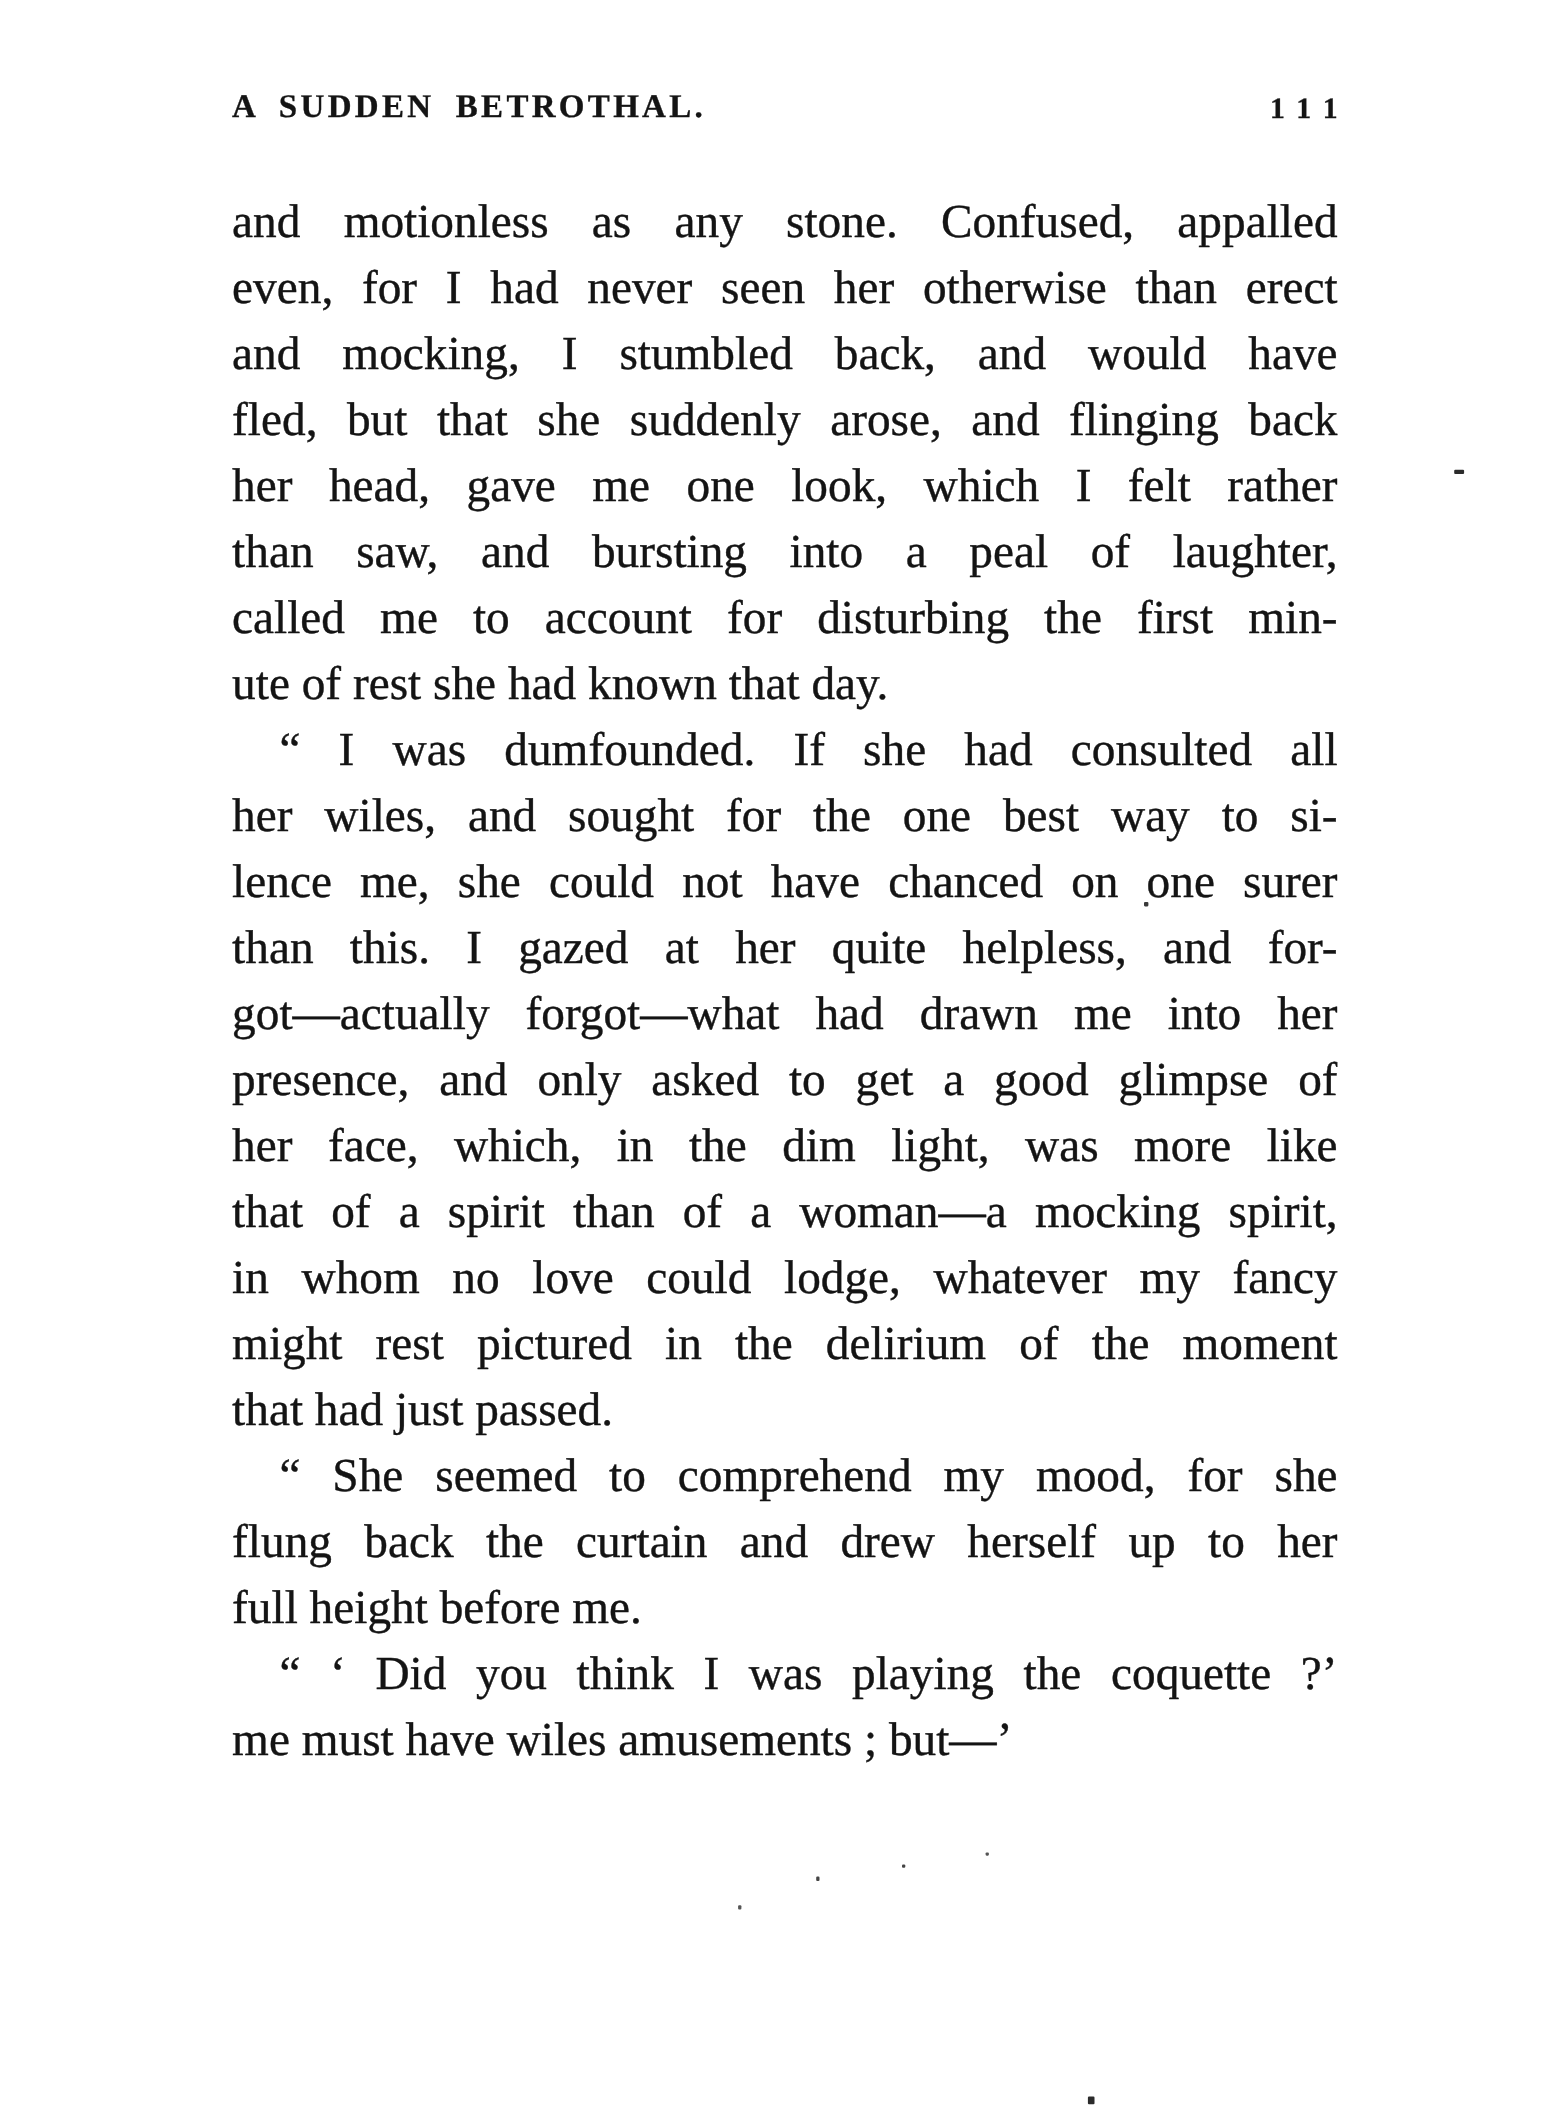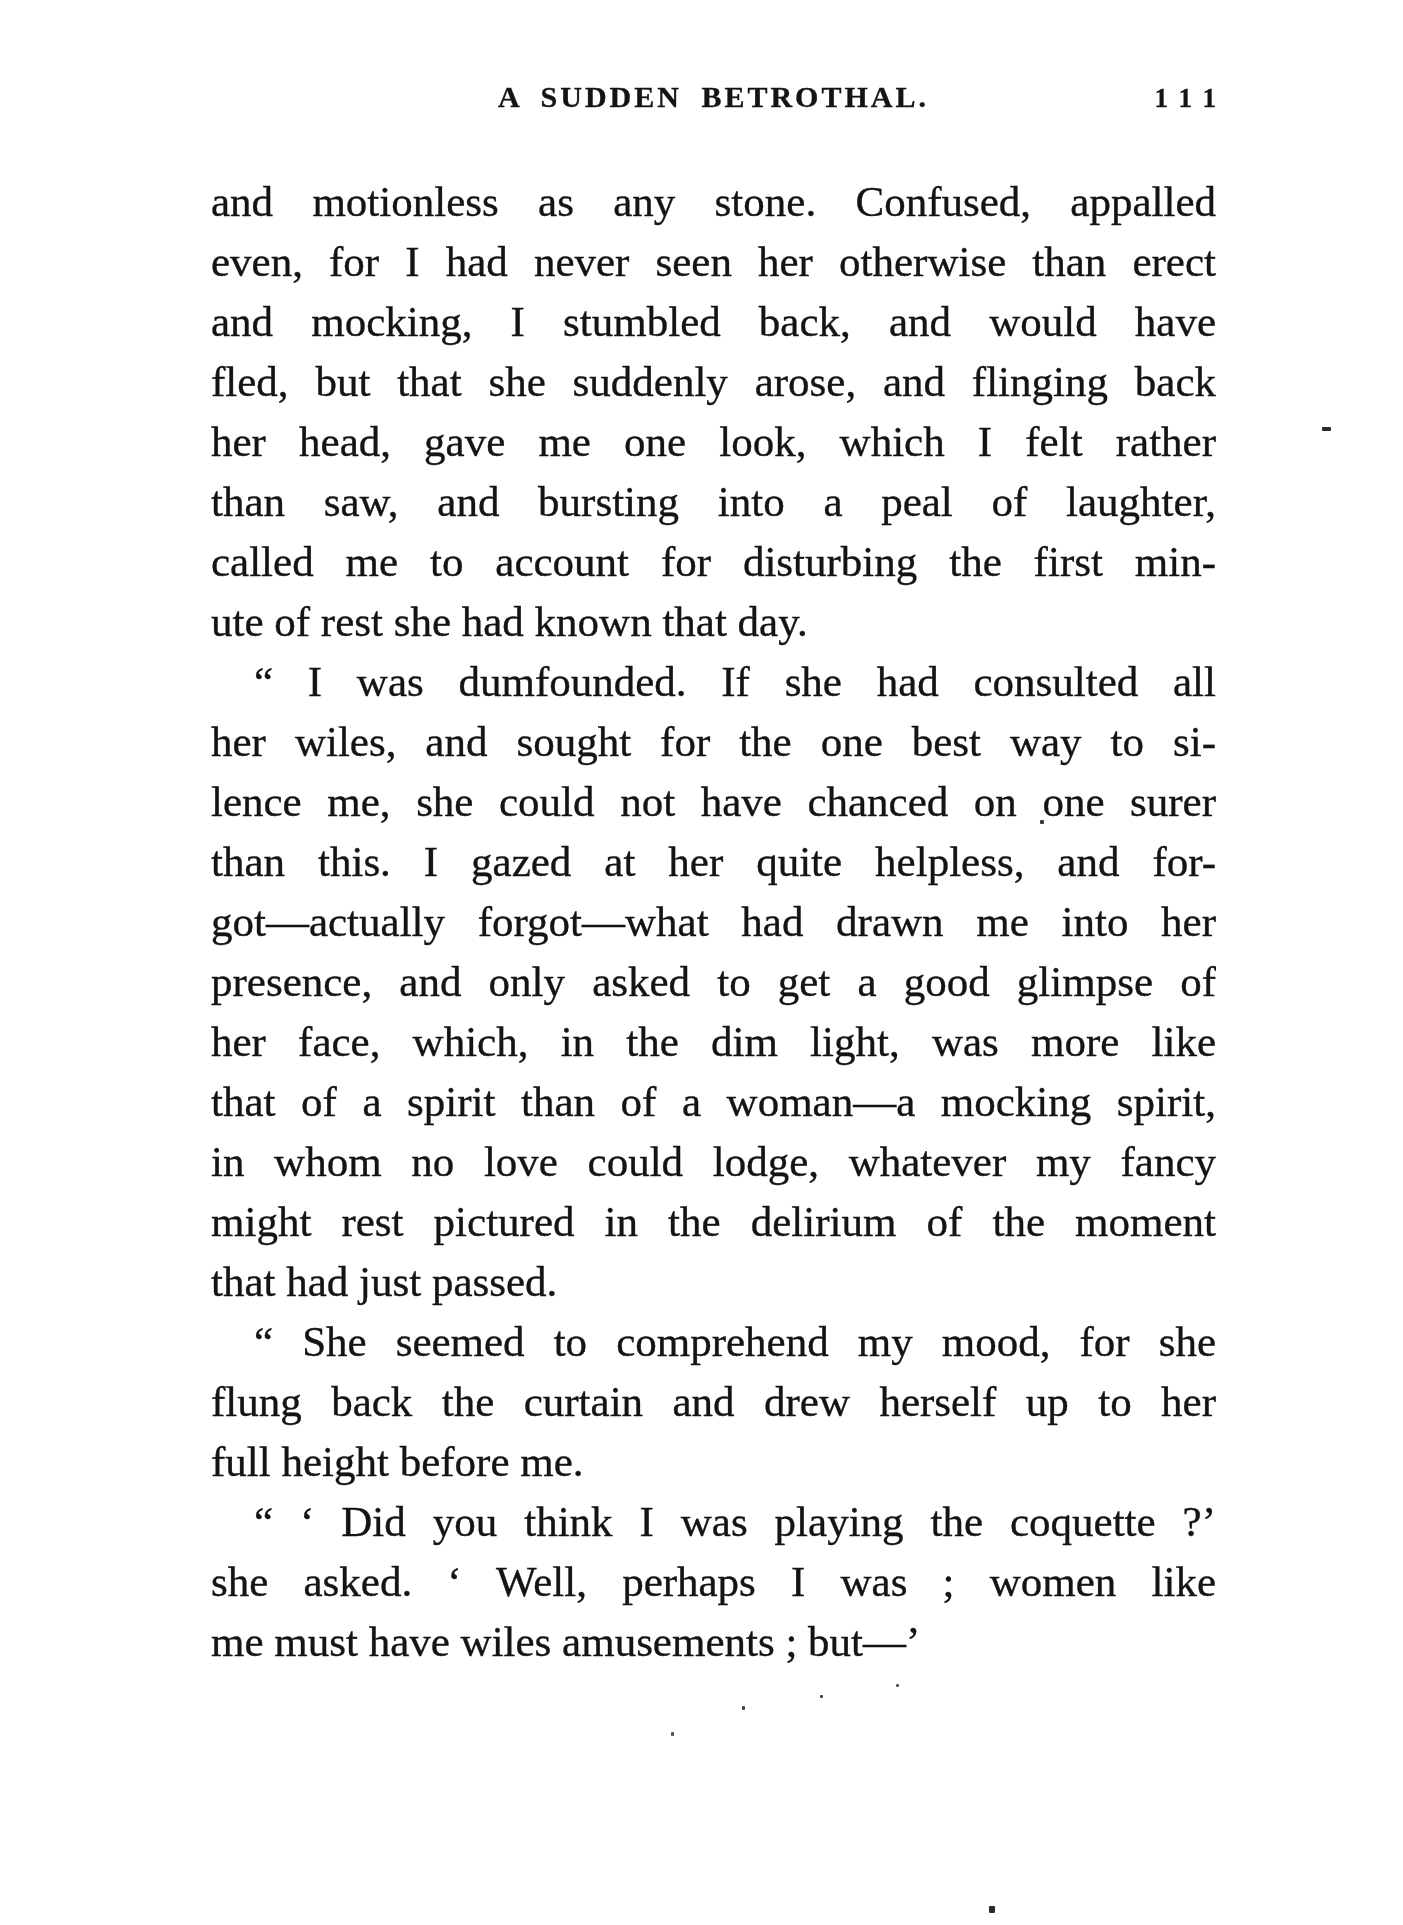--- a/index.html
+++ b/index.html
@@ -18,7 +18,7 @@
   .running-header {
     position: absolute;
     left: 211px; top: 82px; width: 1005px; height: 32px;
-    text-align: center;
+    text-align: left;
   }
   .header-title {
     display: inline-block;

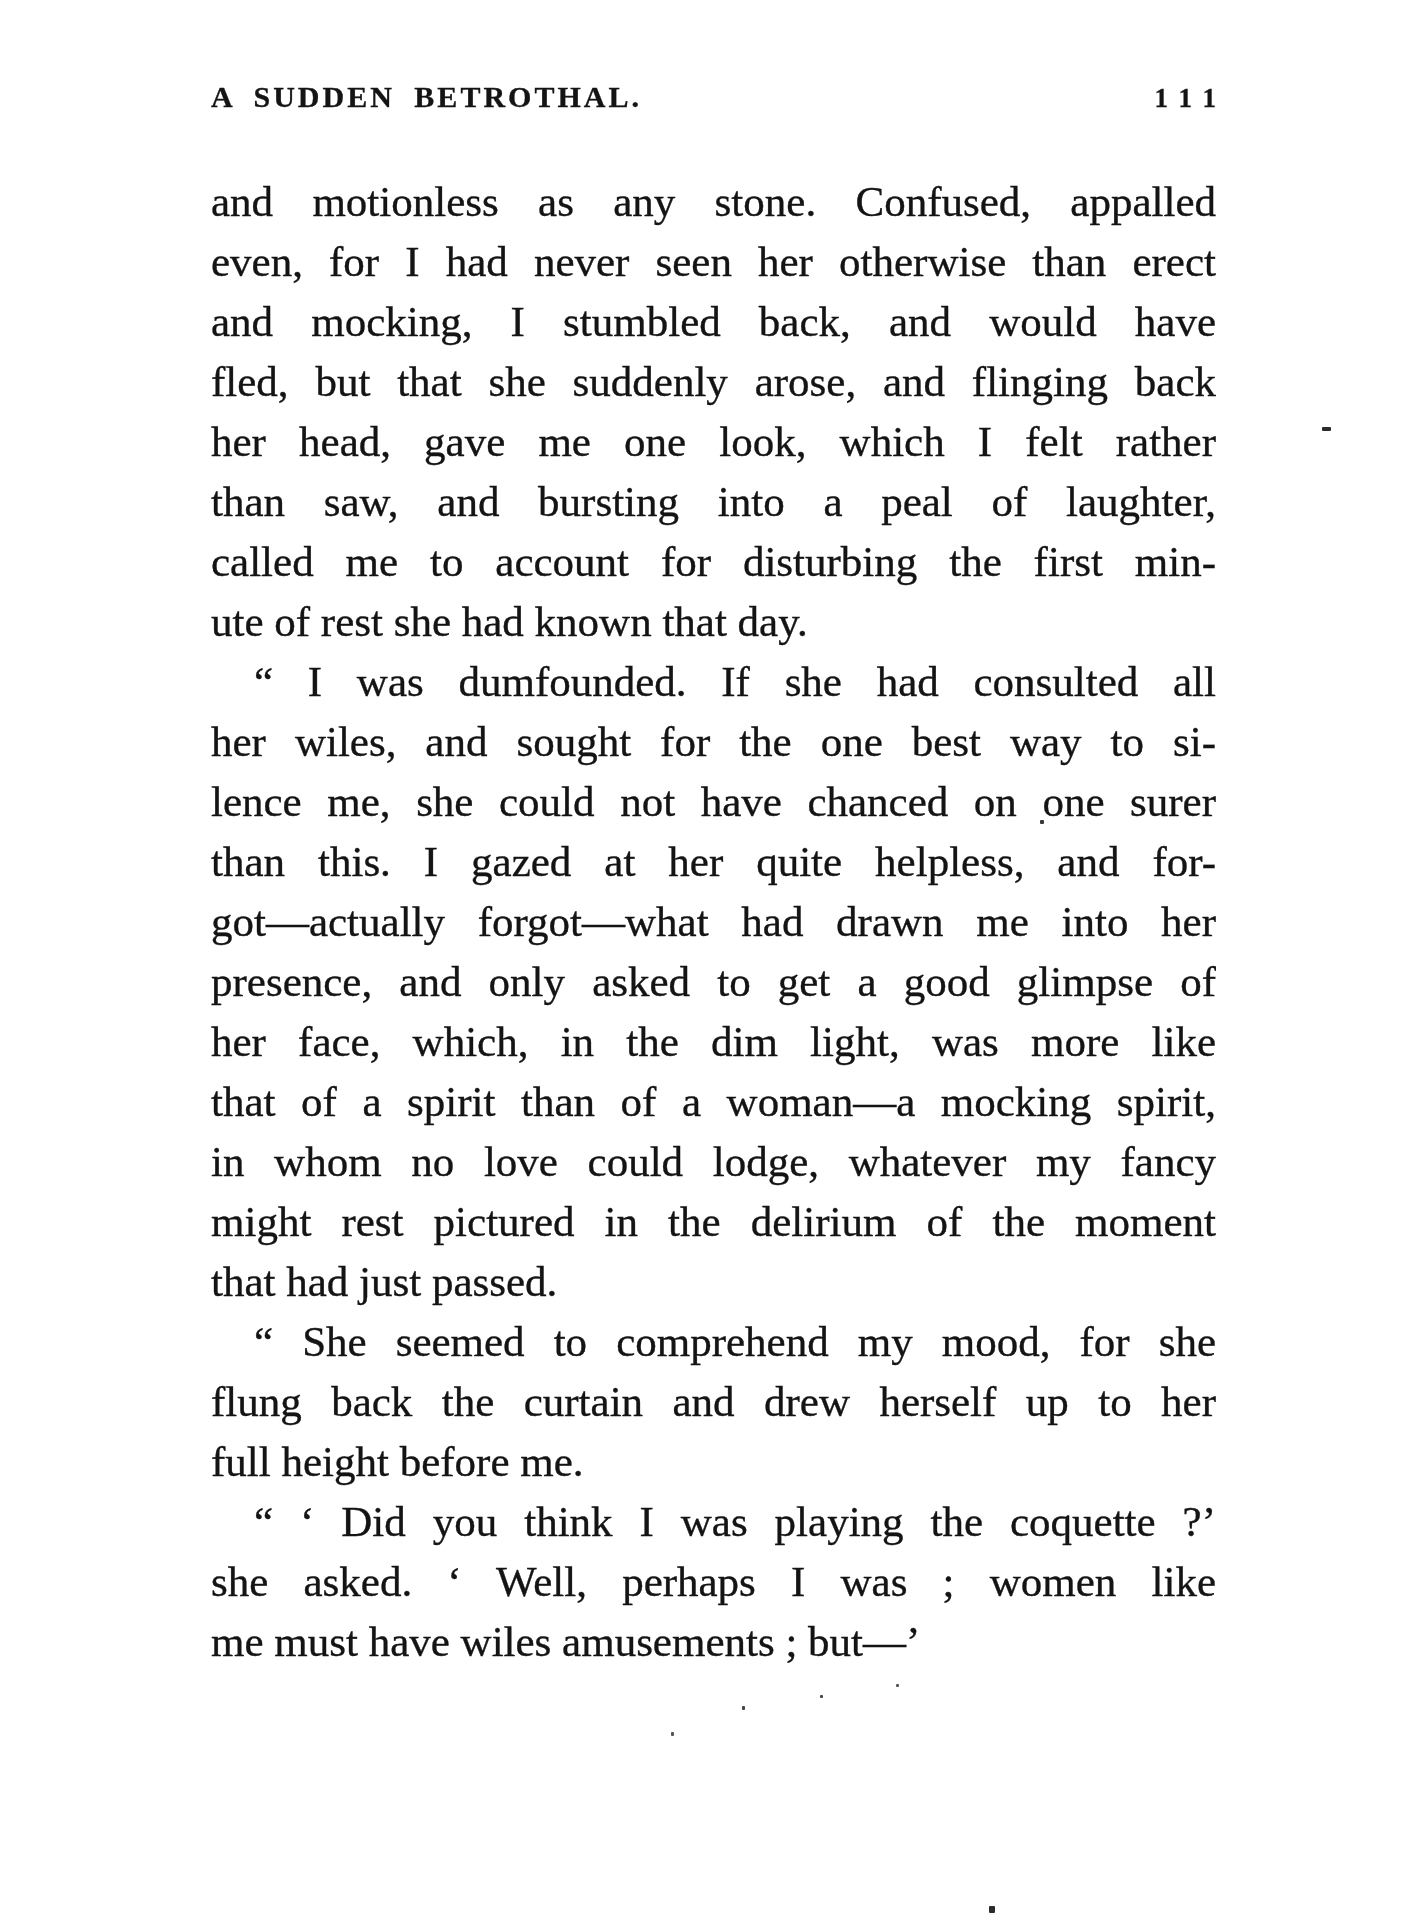--- a/index.html
+++ b/index.html
@@ -111,7 +111,6 @@
       </div>
       <div>
         <div class="line indent">“ ‘ Did you think I was playing the coquette ?’</div>
-        <div class="line">she asked. ‘ Well, perhaps I was ; women like</div>
         <div class="line last">me must have wiles amusements ; but—’</div>
       </div>
     </div>

